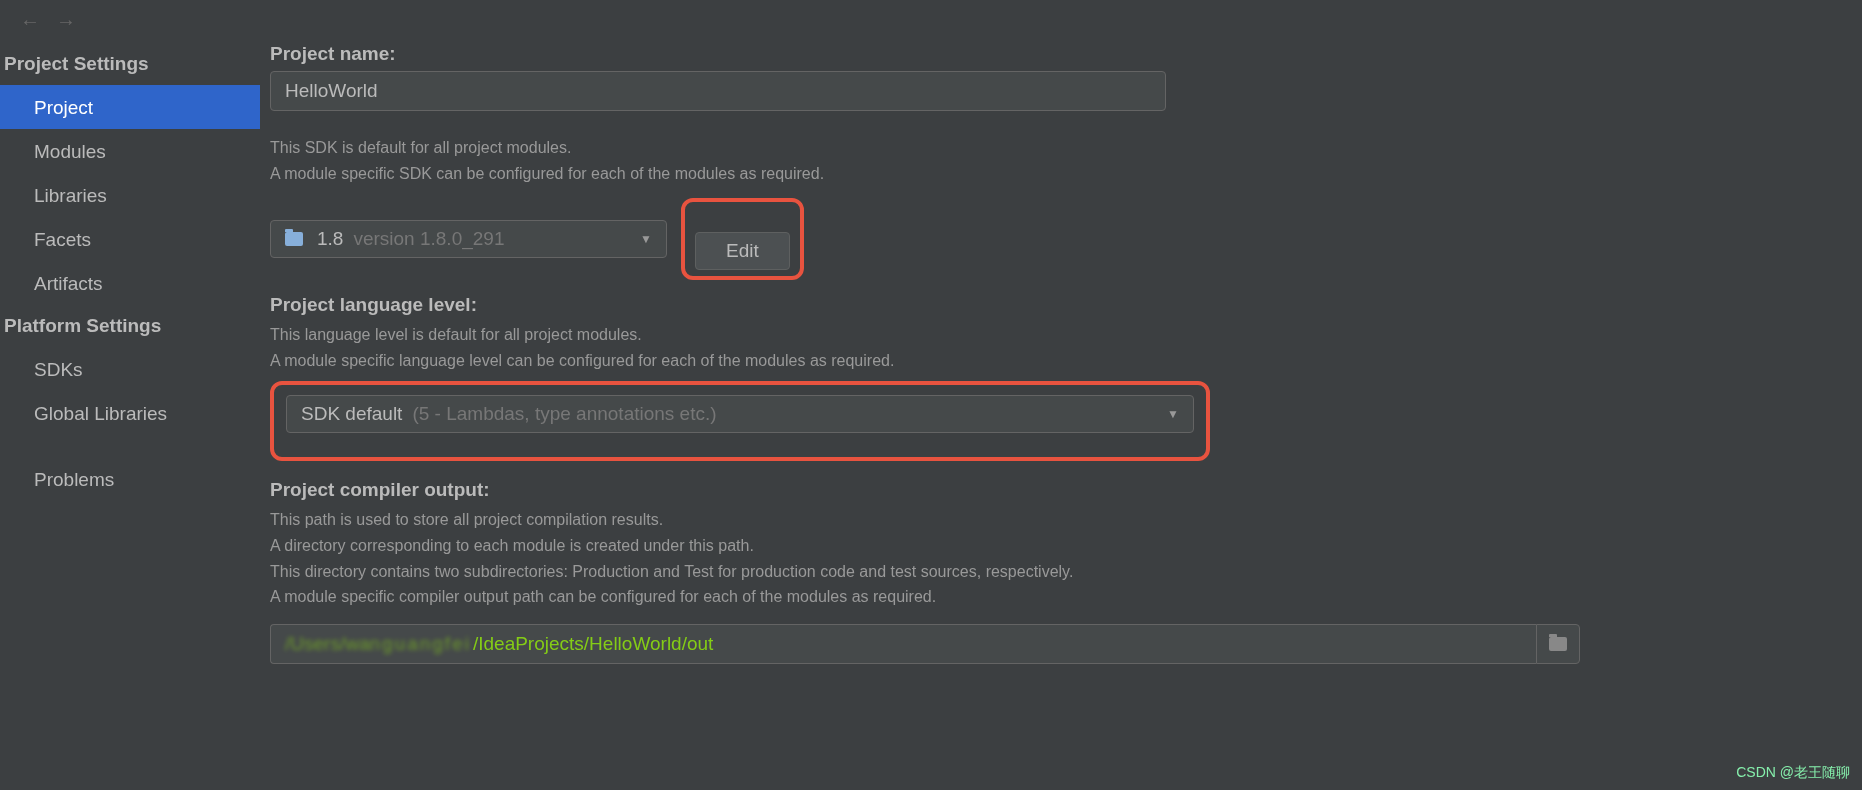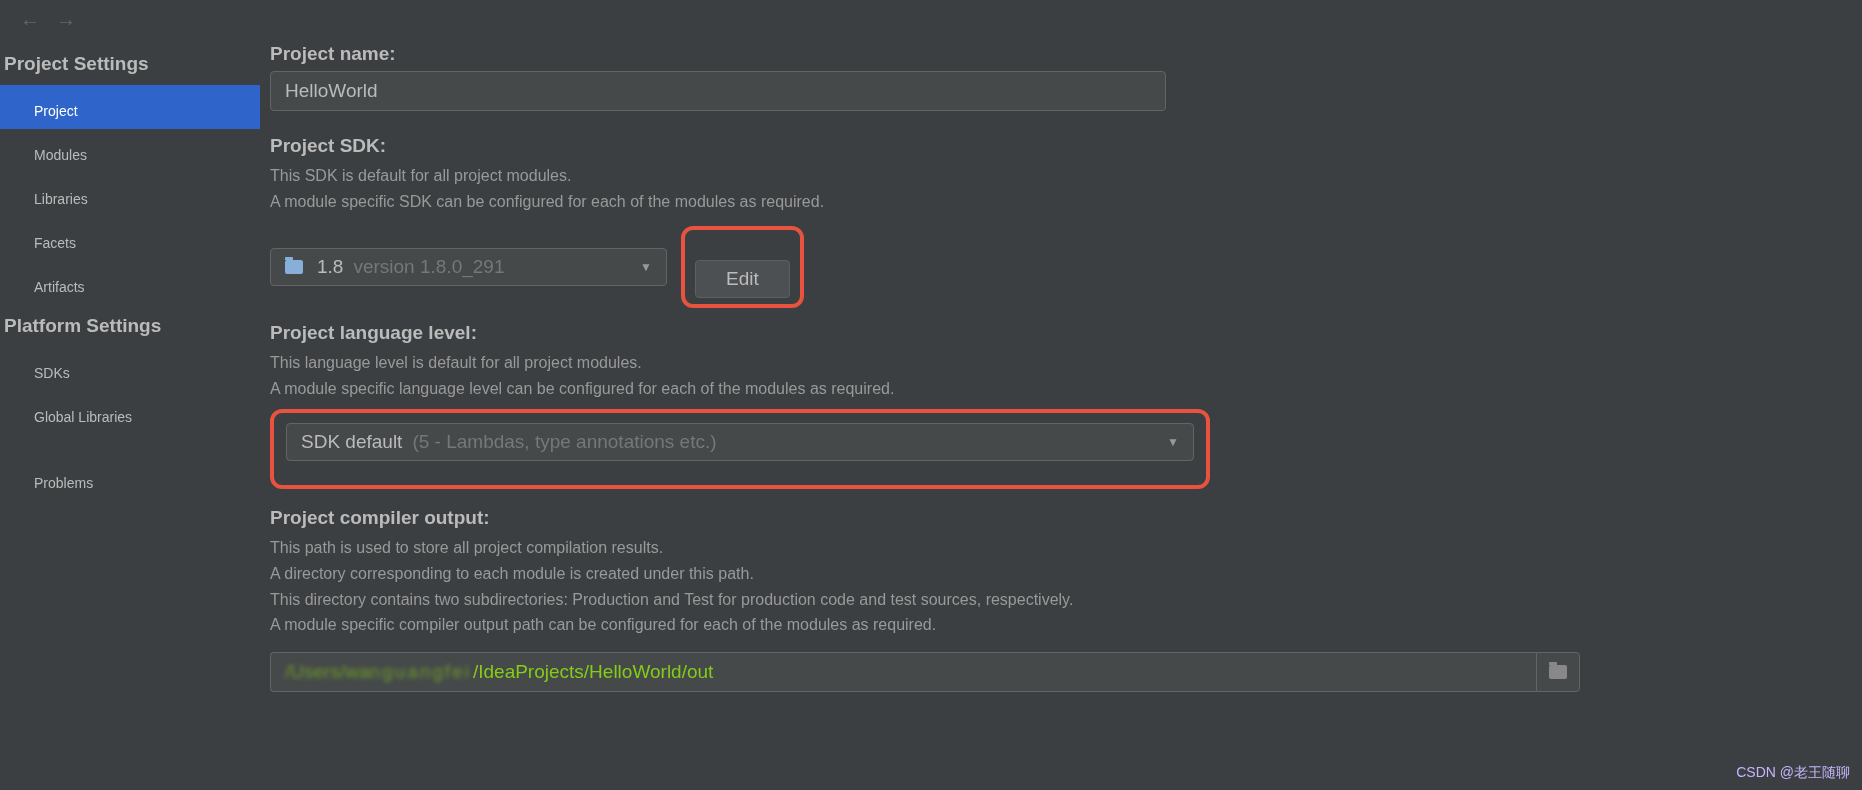--- a/index.html
+++ b/index.html
@@ -45,9 +45,9 @@
       padding: 10px 4px 10px 4px;
     }
     .sidebar-item {
-      padding: 18px 4px 10px 34px;
-      color: #bbbbbb;
-      font-size: 14px;
+      padding: 12px 4px 10px 34px;
+      color: #bbbbbb;
+      font-size: 19px;
       cursor: pointer;
     }
     .sidebar-item.selected {

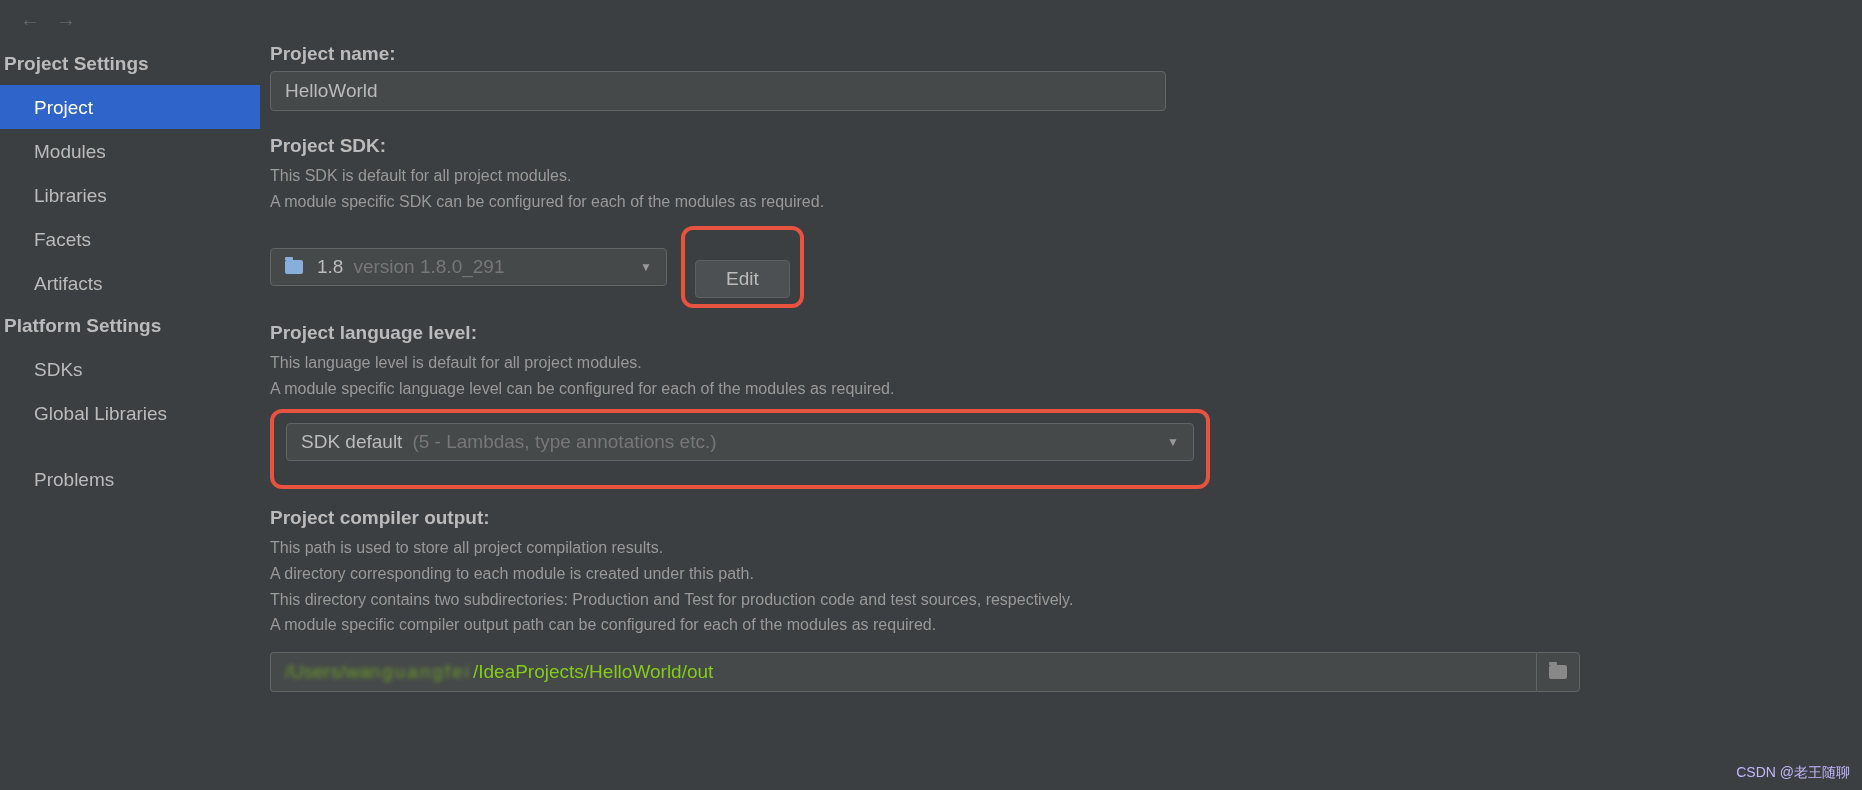--- a/index.html
+++ b/index.html
@@ -249,7 +249,6 @@
       <input class="text-input" type="text" value="HelloWorld" style="">
     </div>
 
-    <div class="section-label">Project SDK:</div>
     <div class="desc">This SDK is default for all project modules.</div>
     <div class="desc">A module specific SDK can be configured for each of the modules as required.</div>
     <div class="sdk-row">

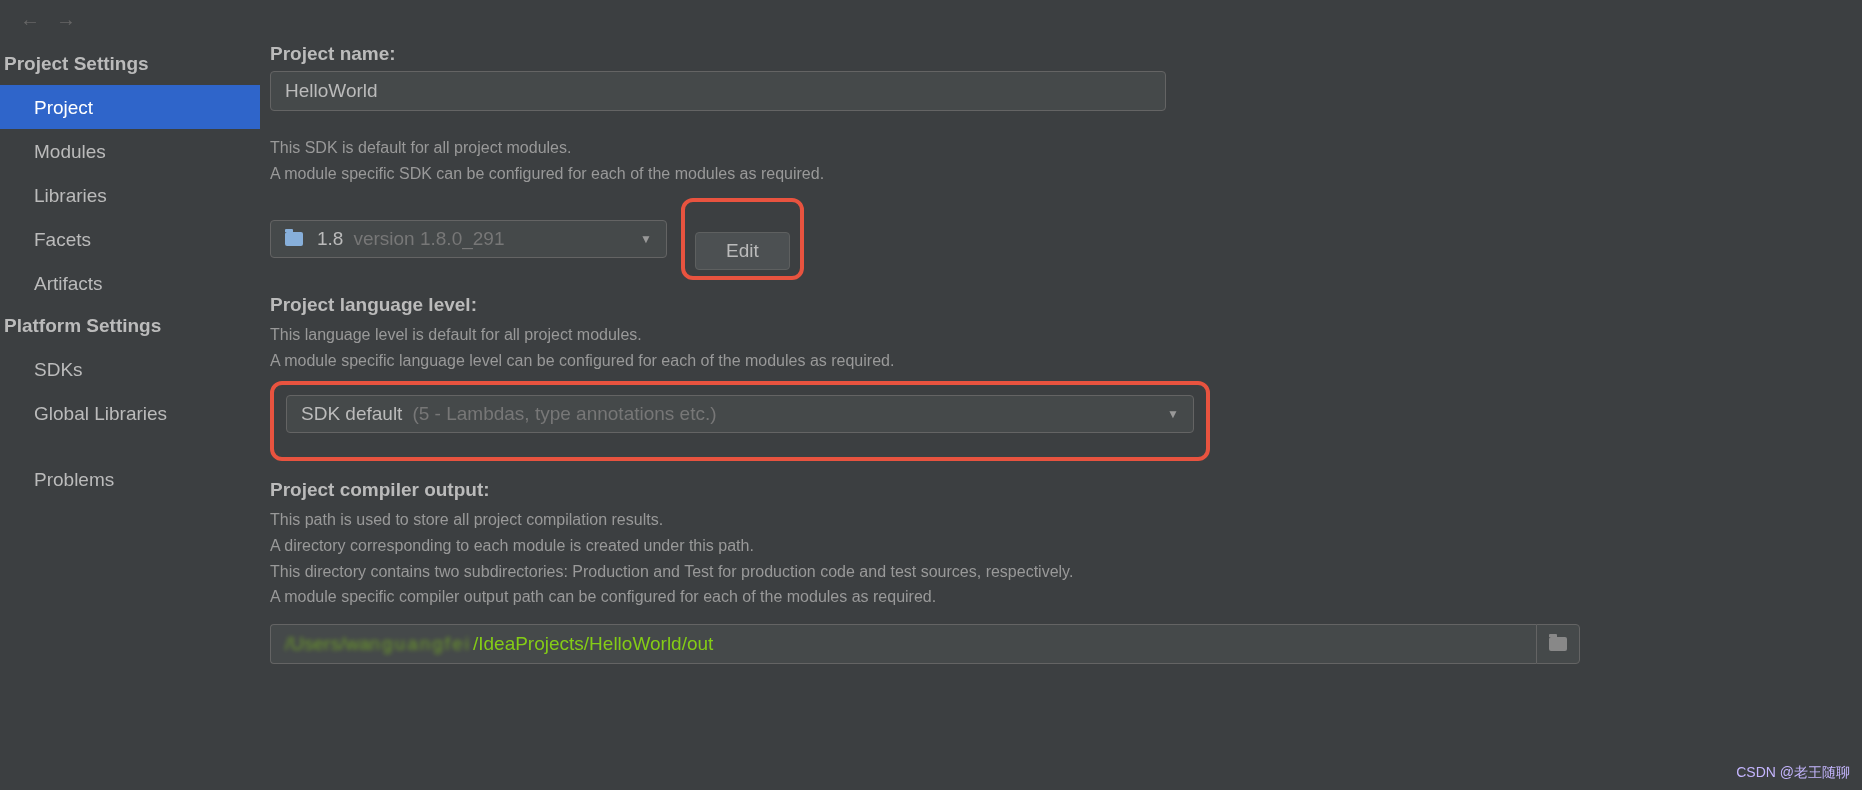--- a/index.html
+++ b/index.html
@@ -212,7 +212,7 @@
       position: absolute;
       right: 12px;
       bottom: 8px;
-      color: #c4b5fd;
+      color: #86efac;
       font-size: 14px;
     }
     .obscured {

